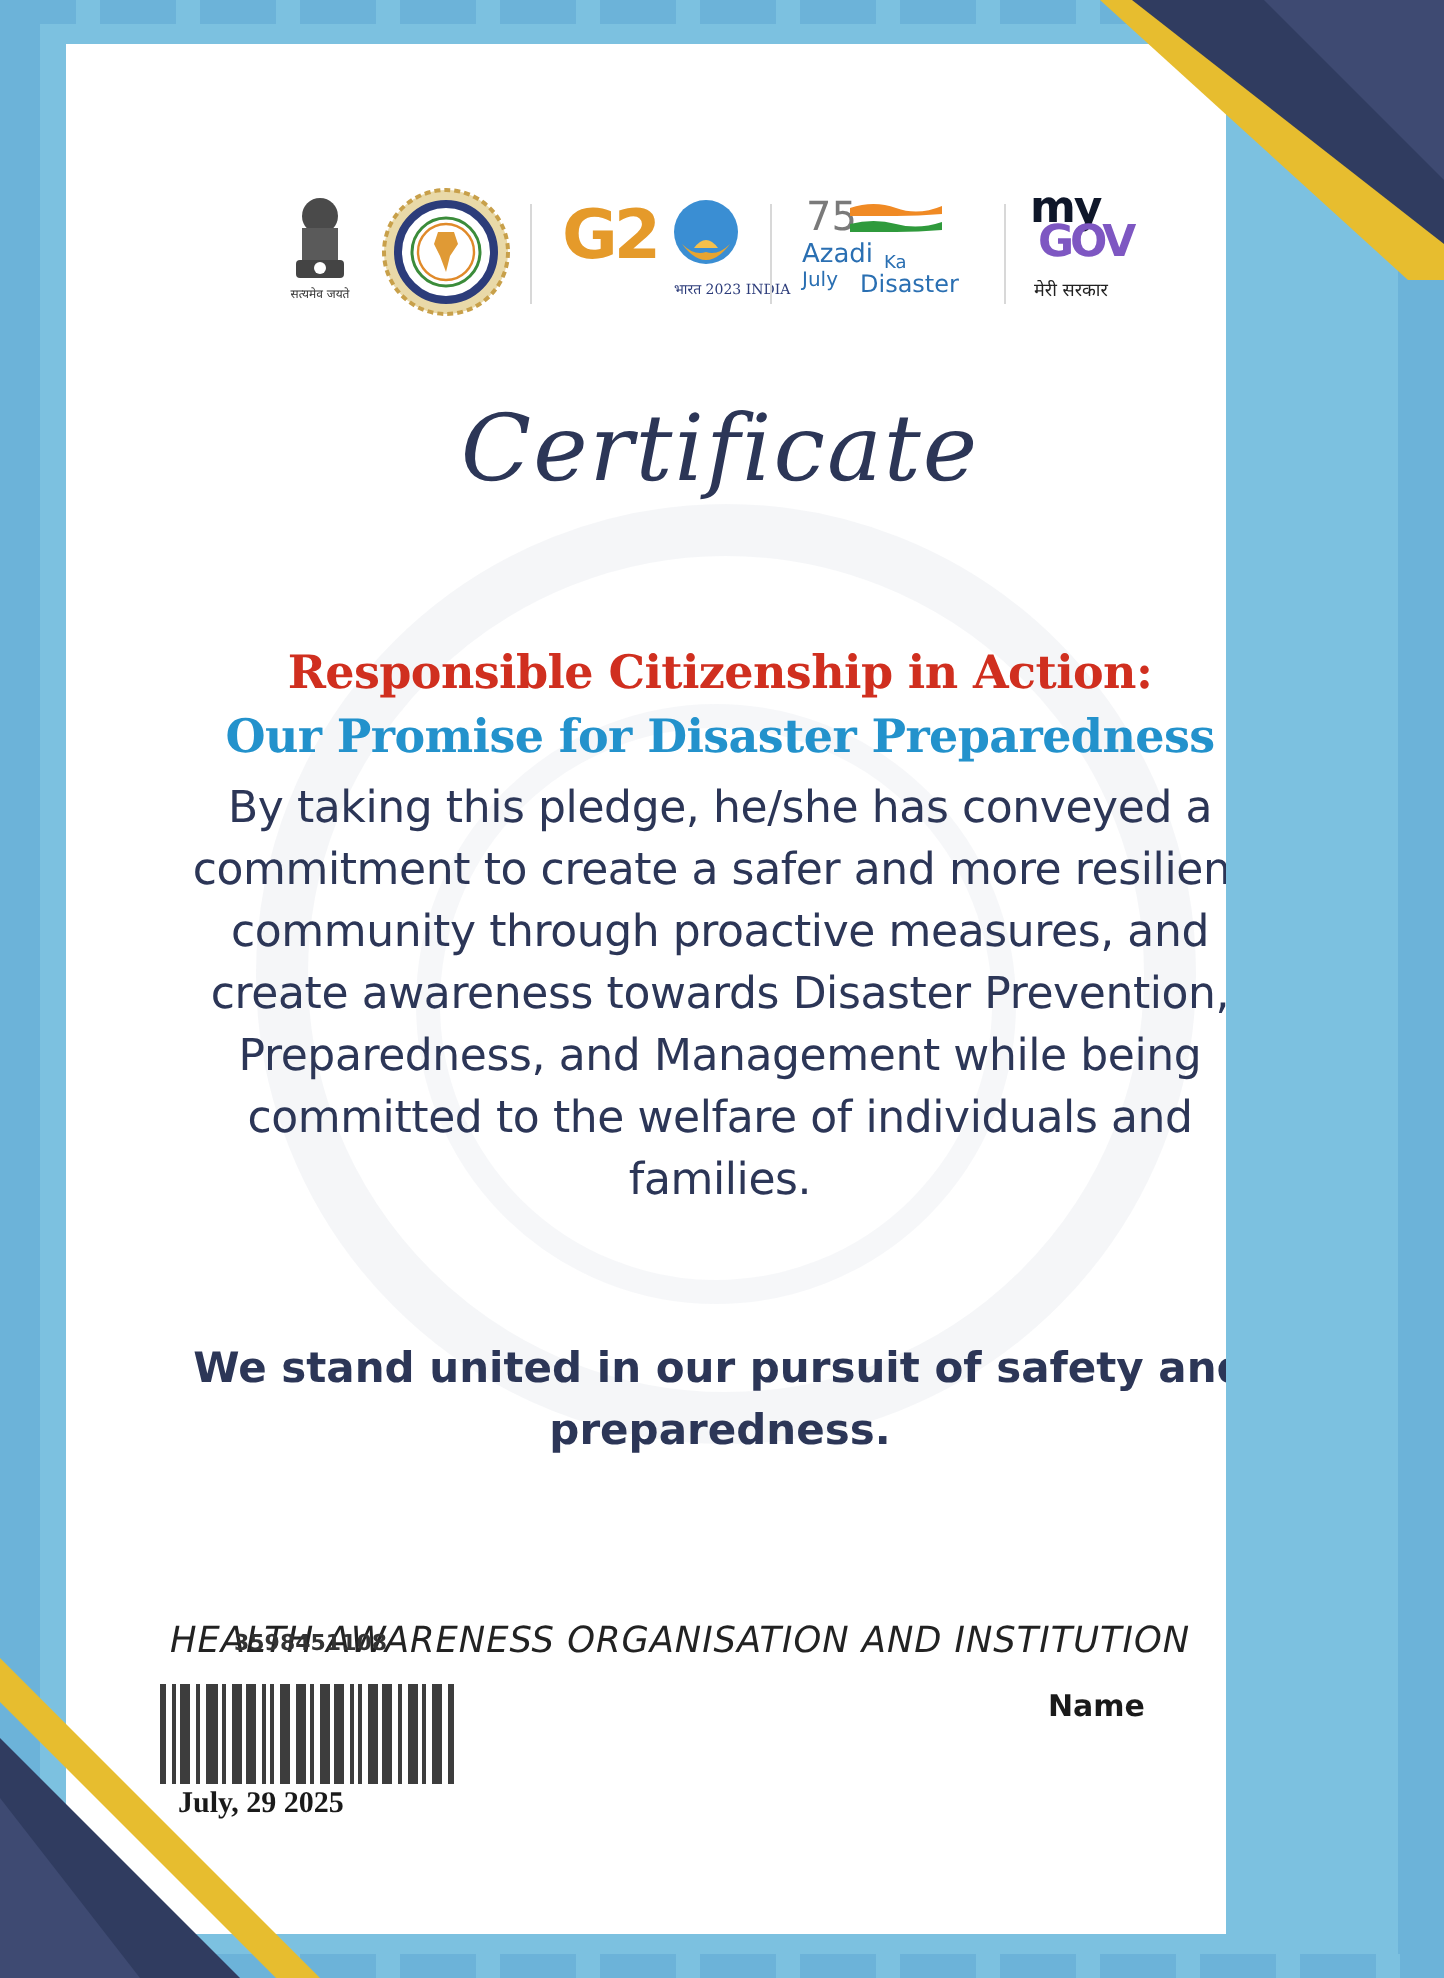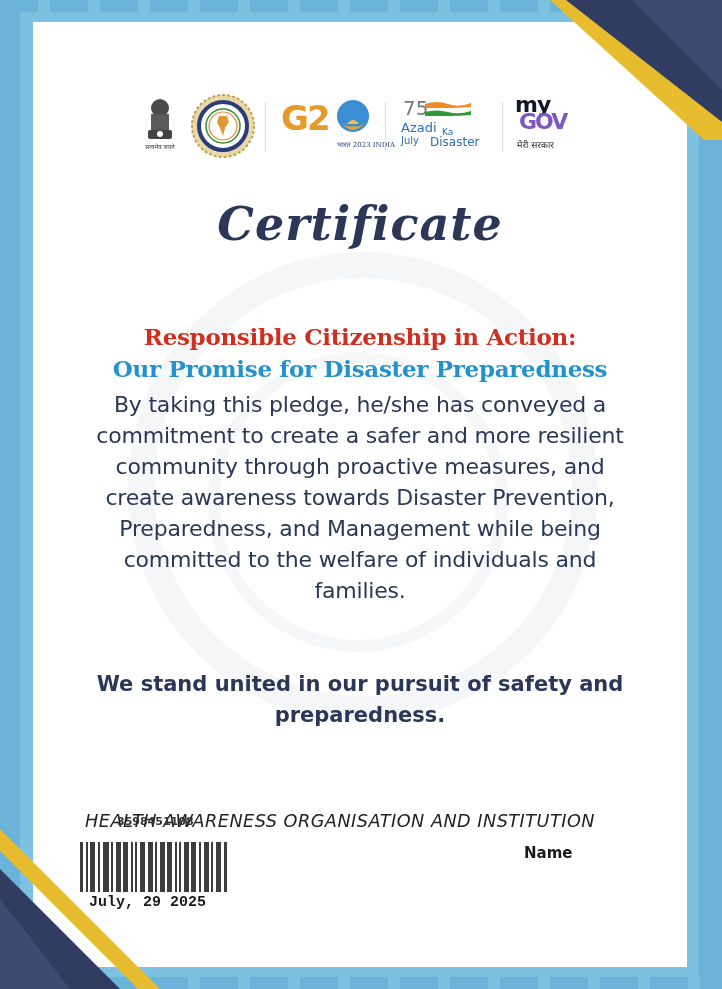--- a/index.html
+++ b/index.html
@@ -12,7 +12,7 @@
   .frame-stripe-bottom { position: absolute; left: 0; right: 0; bottom: 0; height: 12px;
     background: repeating-linear-gradient(90deg, #6cb3d9 0 38px, #7cc1e0 38px 50px); }
   .frame-inner { position: absolute; left: 20px; top: 12px; right: 23px; bottom: 12px; background: #7cc1e0; }
-  .paper { position: absolute; left: 33px; top: 22px; width: 654px; height: 945px; background: #ffffff; overflow: hidden; }
+  .paper { position: absolute; left: 33px; top: 22px; width: 580px; height: 945px; background: #ffffff; overflow: hidden; }
 
   
   .corner-tr { position: absolute; right: 0; top: 0; width: 200px; height: 140px; overflow: hidden; }

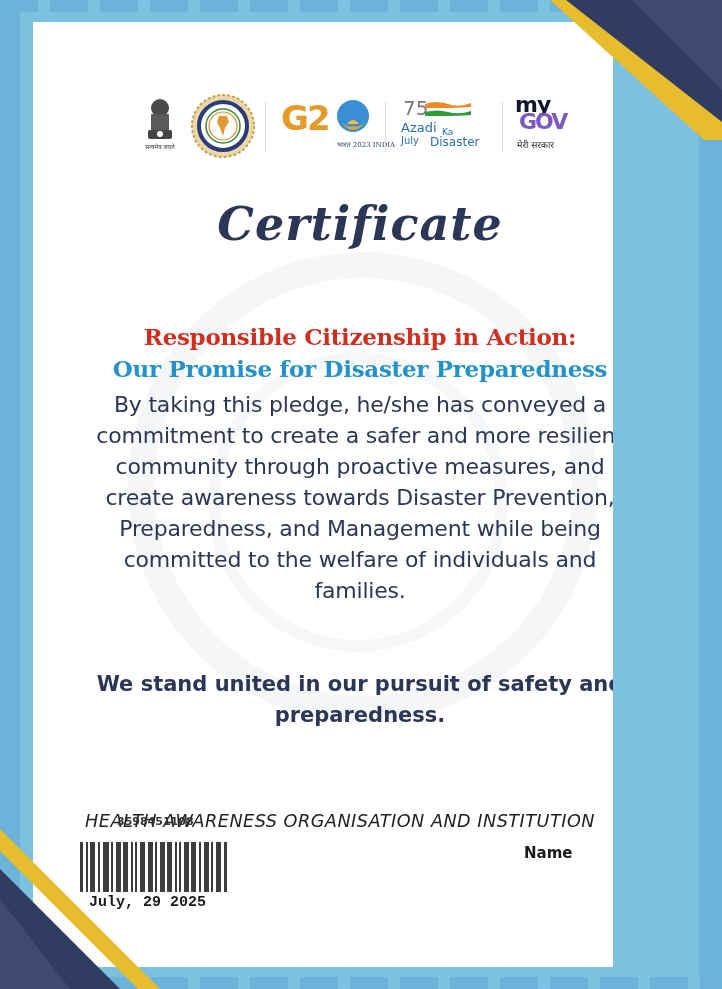--- a/index.html
+++ b/index.html
@@ -30,7 +30,7 @@
   .divider { position: absolute; top: 6px; width: 1px; height: 50px; background: #d8d8d8; }
 
   .title { position: absolute; top: 175px; left: 0; width: 654px; text-align: center;
-    font-family: "DejaVu Serif", serif; font-weight: bold; font-size: 46px; color: #2c3657; letter-spacing: 1px; font-style: italic; }
+    font-family: "DejaVu Serif", serif; font-weight: normal; font-size: 46px; color: #2c3657; letter-spacing: 1px; font-style: italic; }
 
   .subtitle { position: absolute; top: 264px; left: 0; width: 654px; text-align: center;
     font-family: "DejaVu Serif", serif; font-weight: bold; font-size: 23px; line-height: 32px; letter-spacing: -0.3px; margin-top: 35px; }

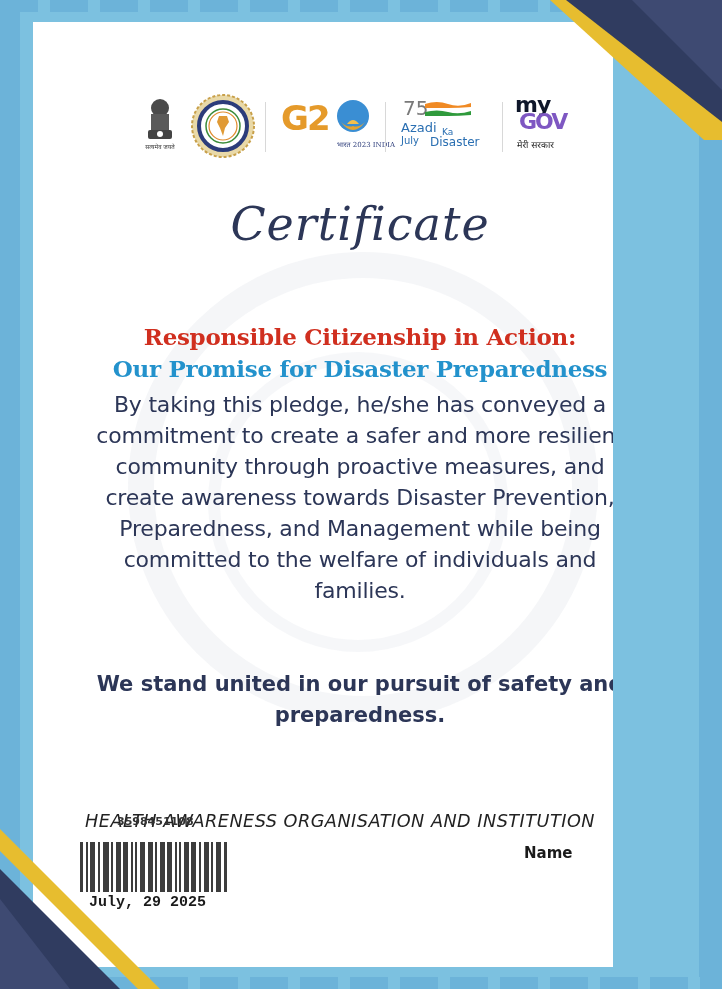--- a/index.html
+++ b/index.html
@@ -48,7 +48,7 @@
   .cert-id { position: absolute; top: 793px; left: 84px; font-family: "DejaVu Sans", sans-serif; font-weight: bold; font-size: 11px; color: #333; }
   .barcode { position: absolute; top: 820px; left: 47px; width: 180px; height: 50px; display: flex; gap: 0; }
   .barcode span { display: inline-block; height: 50px; background: #3d3d3d; }
-  .date { position: absolute; top: 872px; left: 56px; font-family: Liberation Mono, monospace; font-weight: bold; font-size: 15px; color: #1a1a1a; }
+  .date { position: absolute; top: 872px; left: 56px; font-family: Liberation Serif, serif; font-weight: bold; font-size: 15px; color: #1a1a1a; }
   .name-label { position: absolute; top: 822px; left: 491px; font-family: "DejaVu Sans", sans-serif; font-weight: bold; font-size: 15px; color: #1a1a1a; }
 </style>
 </head>

